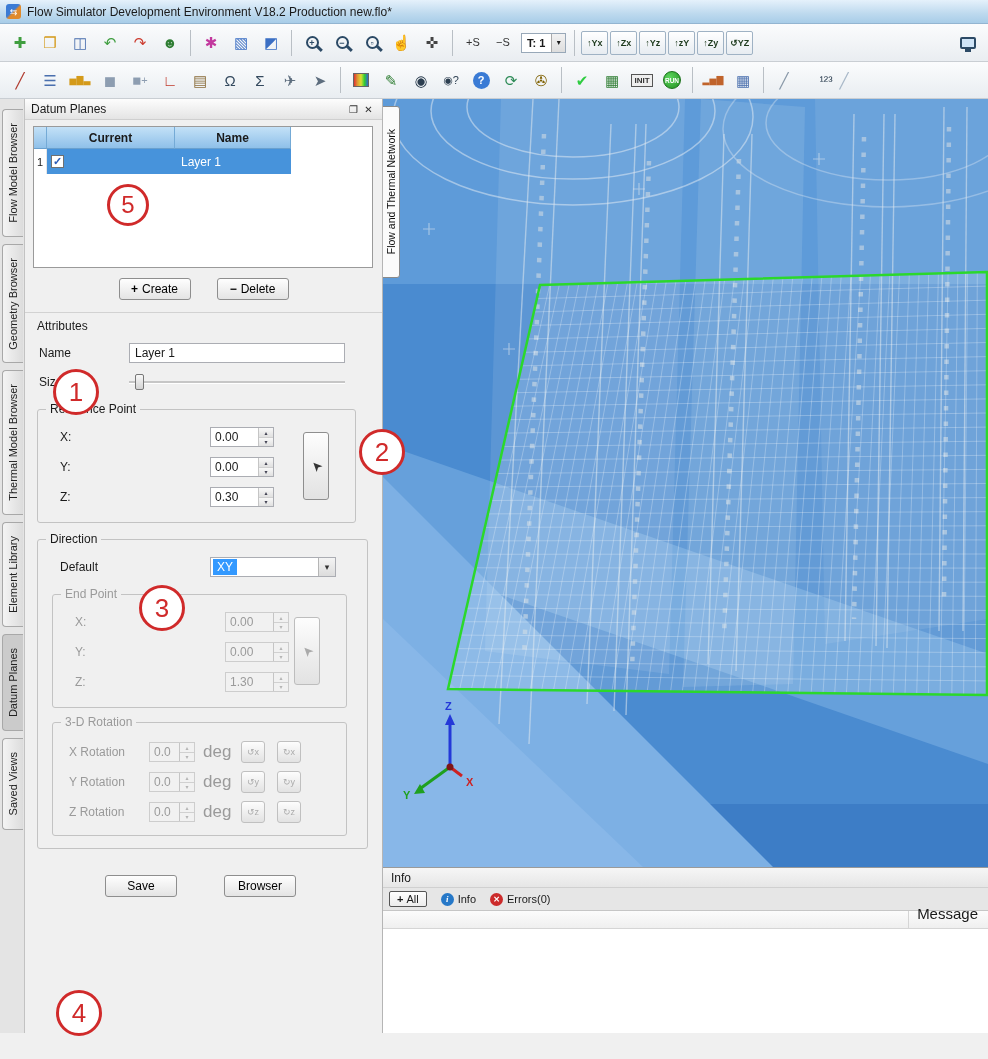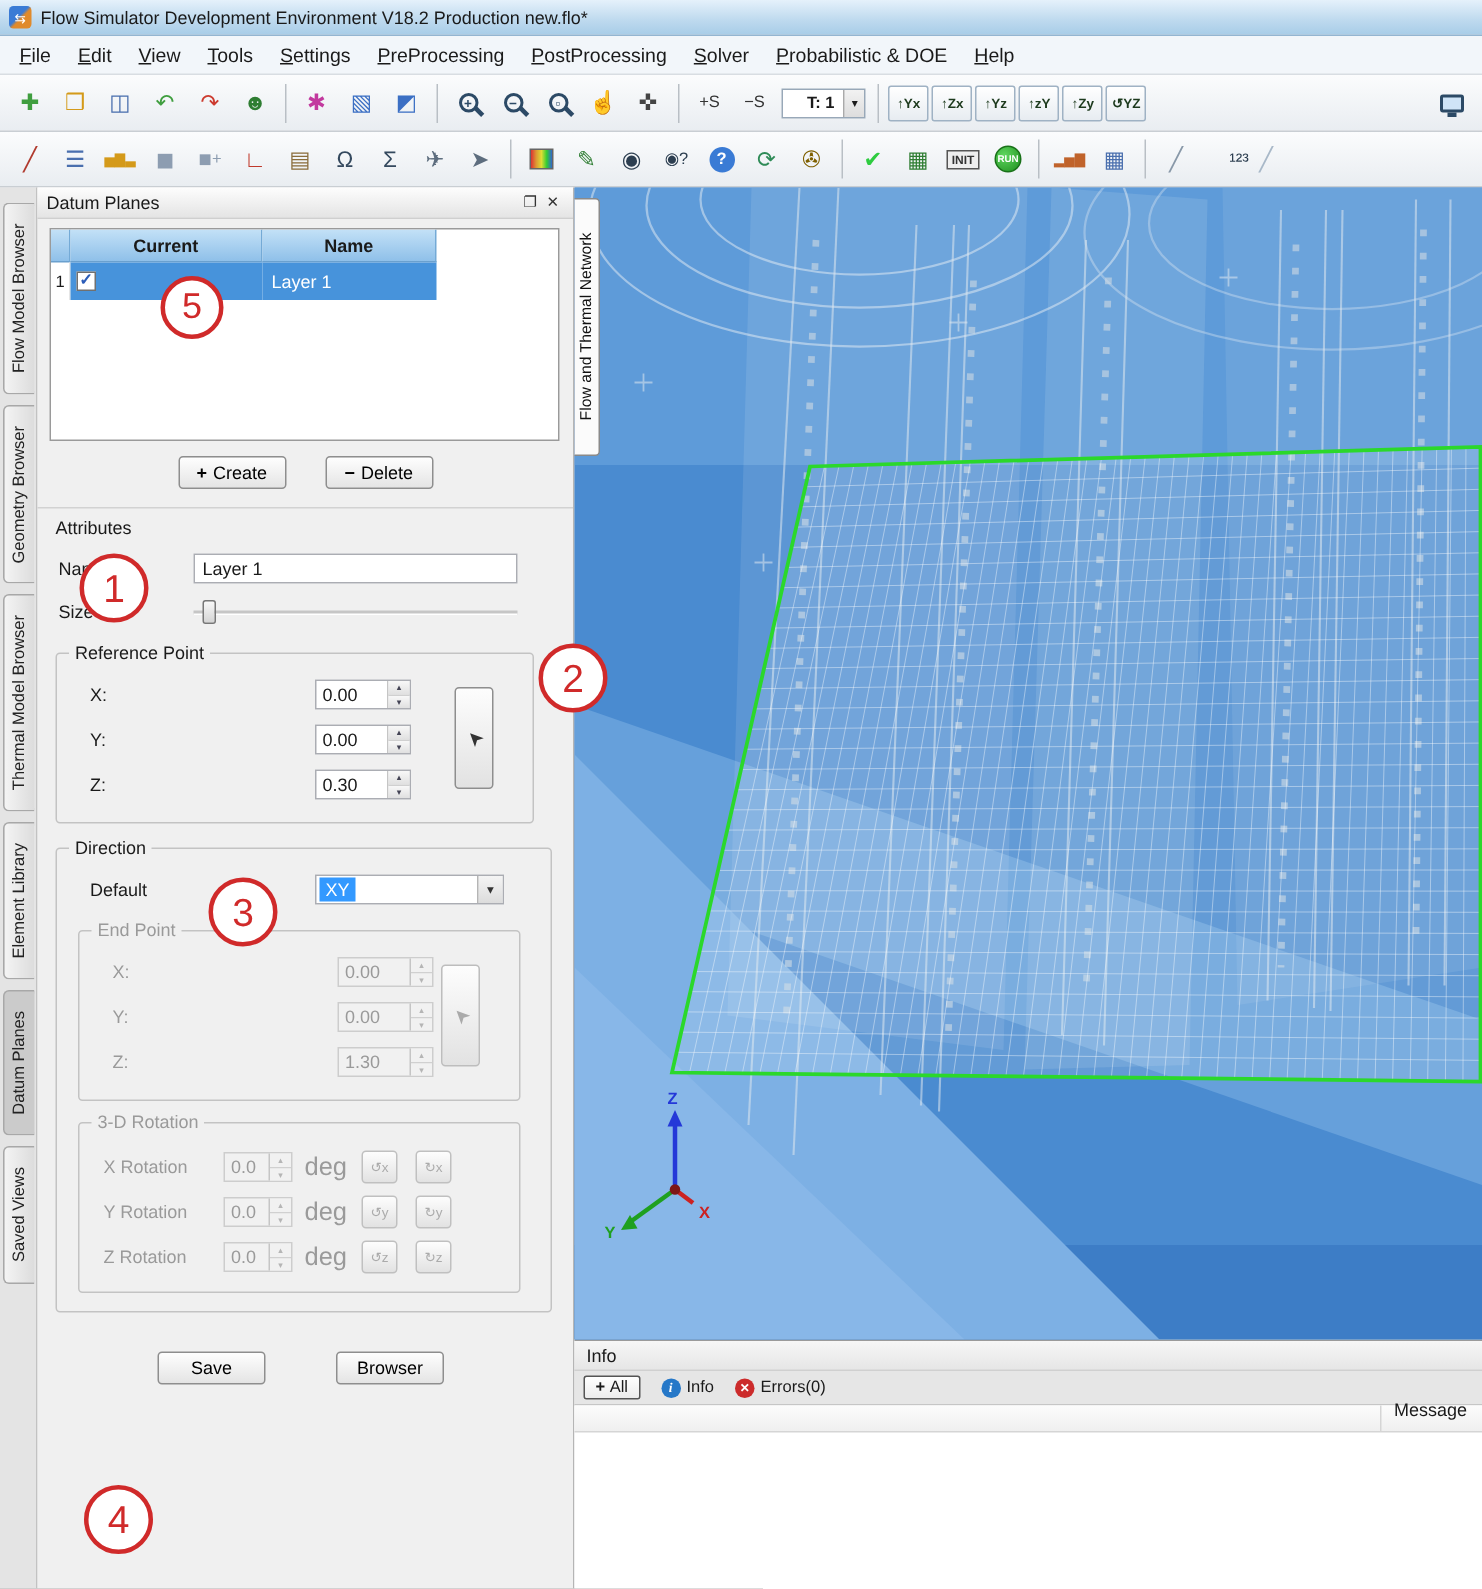--- a/index.html
+++ b/index.html
@@ -179,18 +179,6 @@
     <span class="title-text">Flow Simulator Development Environment V18.2 Production new.flo*</span>
   </div>
 
-  <div class="menubar" id="menubar">
-      <span class="menu-item">File</span>
-      <span class="menu-item">Edit</span>
-      <span class="menu-item">View</span>
-      <span class="menu-item">Tools</span>
-      <span class="menu-item">Settings</span>
-      <span class="menu-item">PreProcessing</span>
-      <span class="menu-item">PostProcessing</span>
-      <span class="menu-item">Solver</span>
-      <span class="menu-item">Probabilistic &amp; DOE</span>
-      <span class="menu-item">Help</span>
-    </div>
 
   <div class="toolbar" id="tb1">
       <button class="tb-btn">

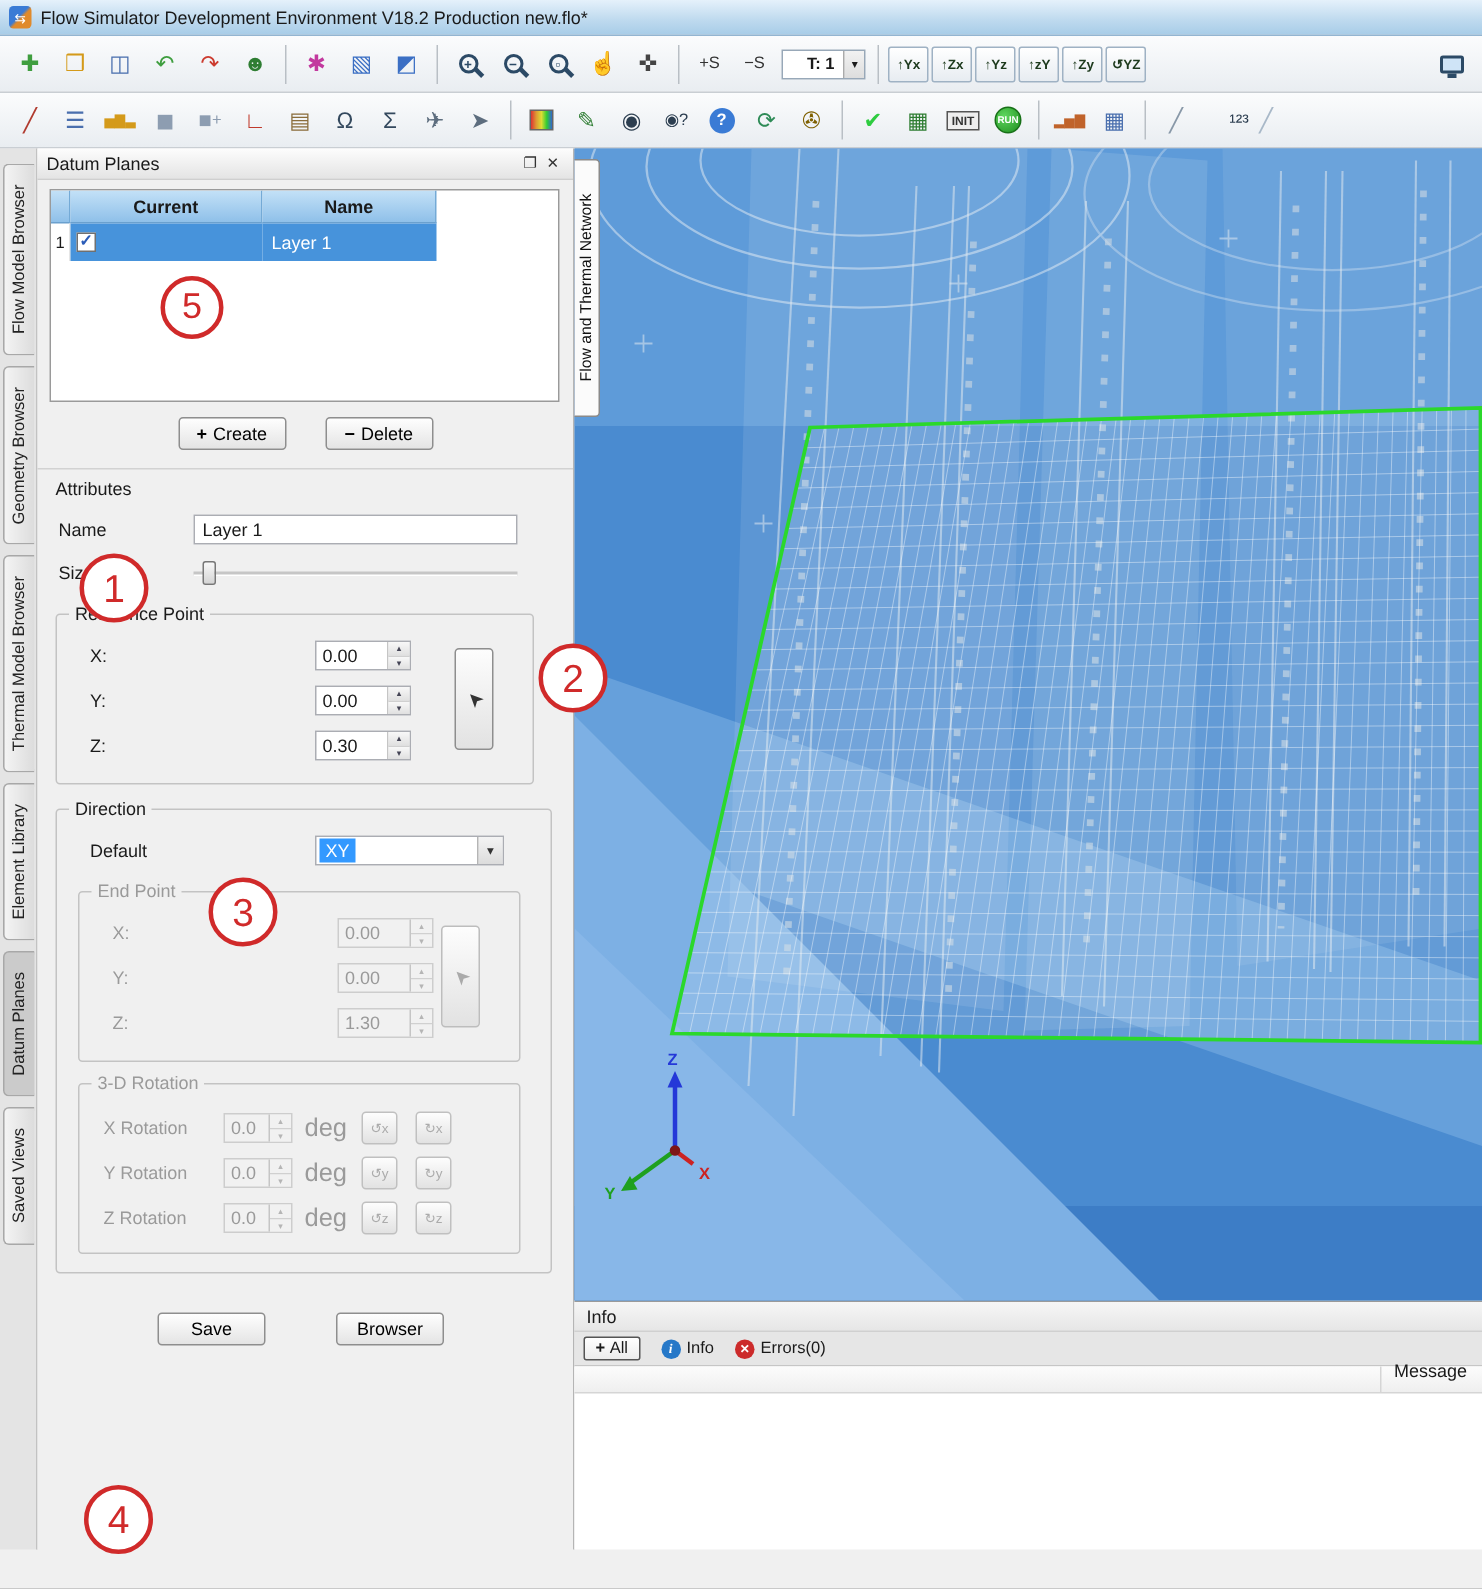--- a/index.html
+++ b/index.html
@@ -33,7 +33,7 @@
   .tb-view{width:27px;height:24px;font-size:9px;font-weight:bold;color:#1d3a1d;
     background:linear-gradient(#ffffff,#e7ecf1);border:1px solid #9fb2c4;border-radius:2px}
   .tb-combo{border:1px solid #98a8b8;background:#fff;height:20px;display:inline-flex;align-items:center;
-    padding-left:16px;font-size:11px;margin:0 2px}
+    padding-left:5px;font-size:11px;margin:0 2px}
   .tb-combo-text{padding-right:6px;font-weight:bold}
   .tb-combo-arrow{width:14px;height:100%;background:linear-gradient(#f2f2f2,#ddd);border-left:1px solid #aaa;
     display:inline-flex;align-items:center;justify-content:center;font-size:8px}

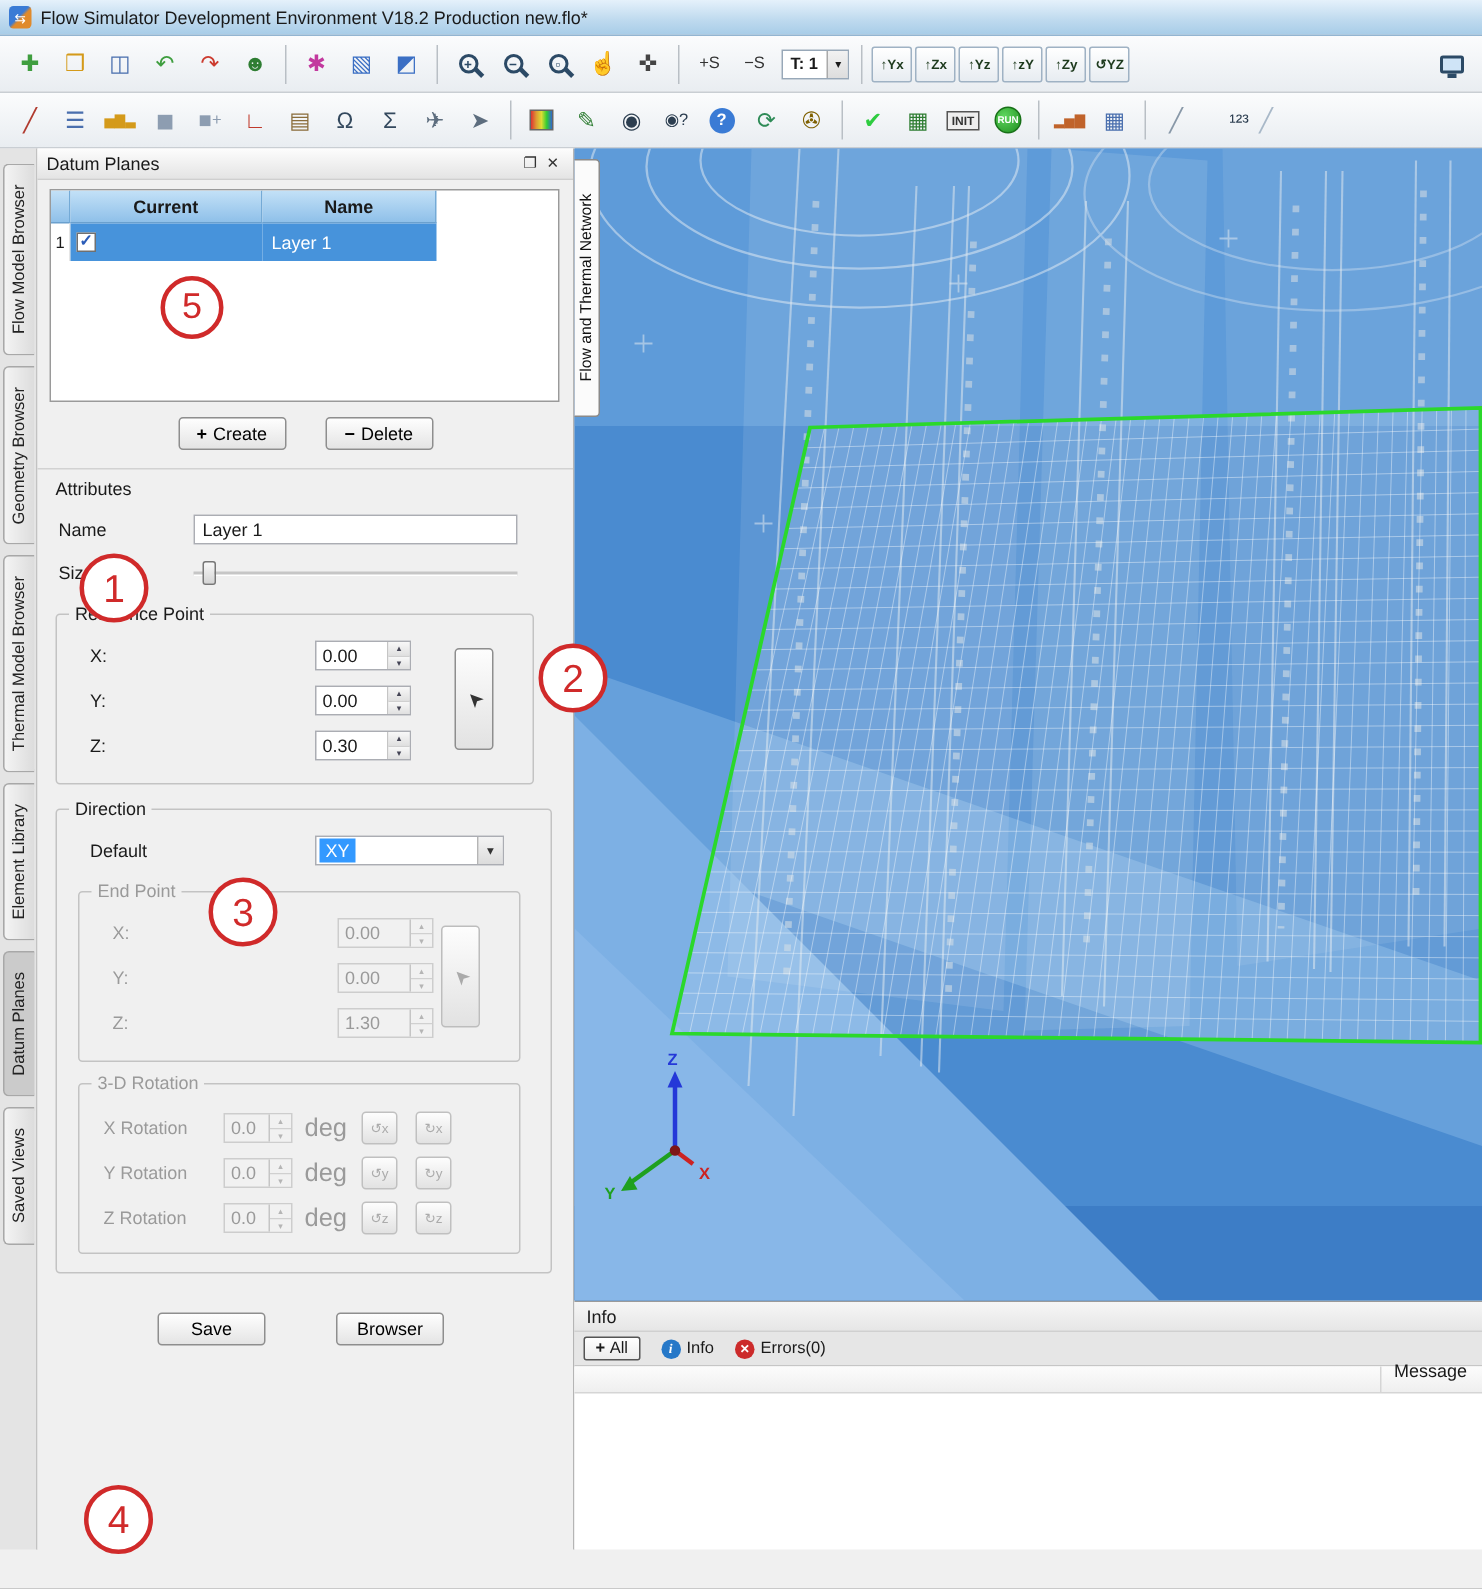--- a/index.html
+++ b/index.html
@@ -158,7 +158,7 @@
   .info-body{flex:1;background:#fff;display:flex;flex-direction:column}
   .info-colheader{height:18px;background:linear-gradient(#fcfcfc,#efefef);border-bottom:1px solid #d5d5d5;
     display:flex;justify-content:flex-end;align-items:center}
-  .msg-h{font-size:12px;padding:0 10px 12px 8px;border-left:1px solid #d5d5d5;height:100%;display:flex;align-items:center}
+  .msg-h{font-size:15px;padding:0 10px 12px 8px;border-left:1px solid #d5d5d5;height:100%;display:flex;align-items:center}
 
   
   .ann{position:absolute;border:3px solid #d02a2a;border-radius:50%;background:#fff;color:#d02a2a;

